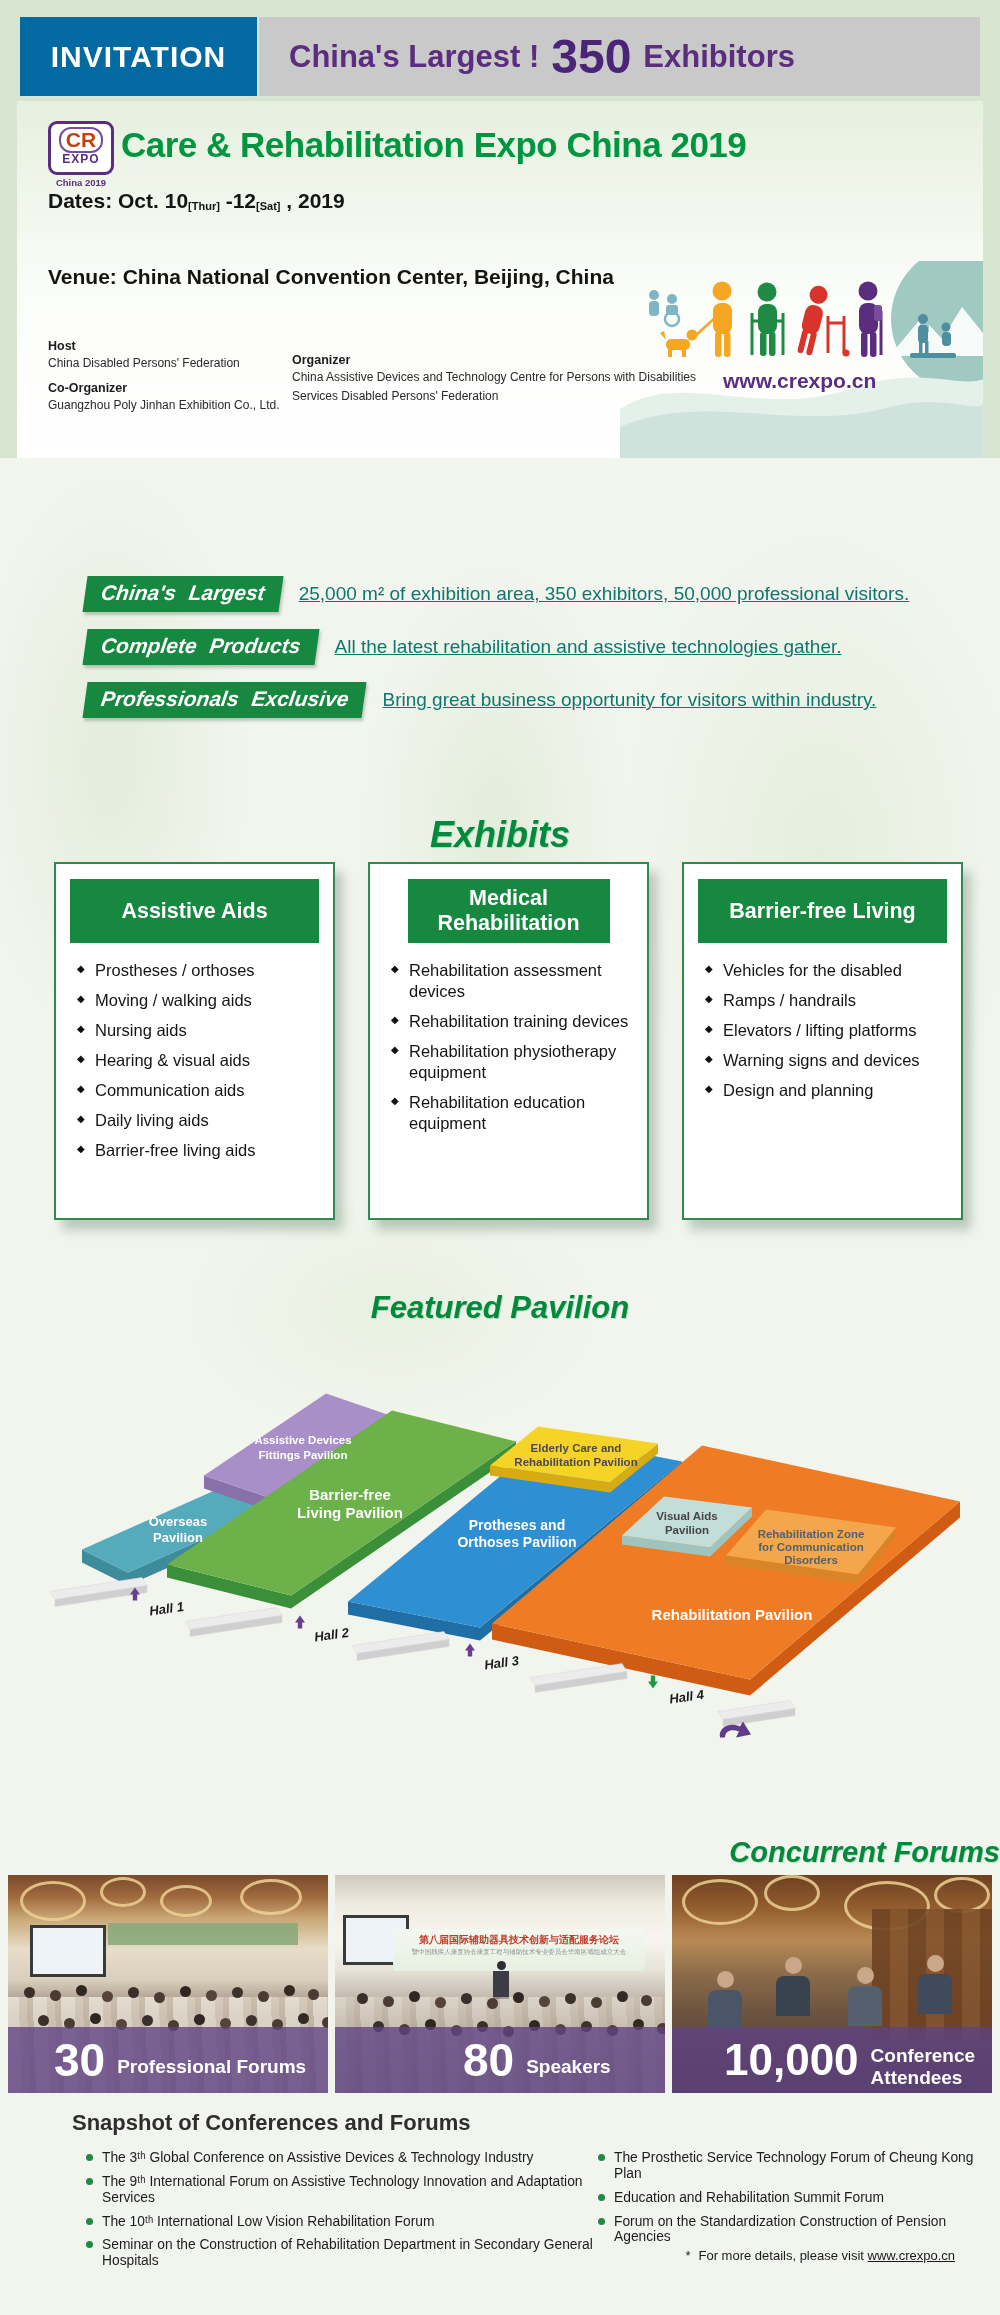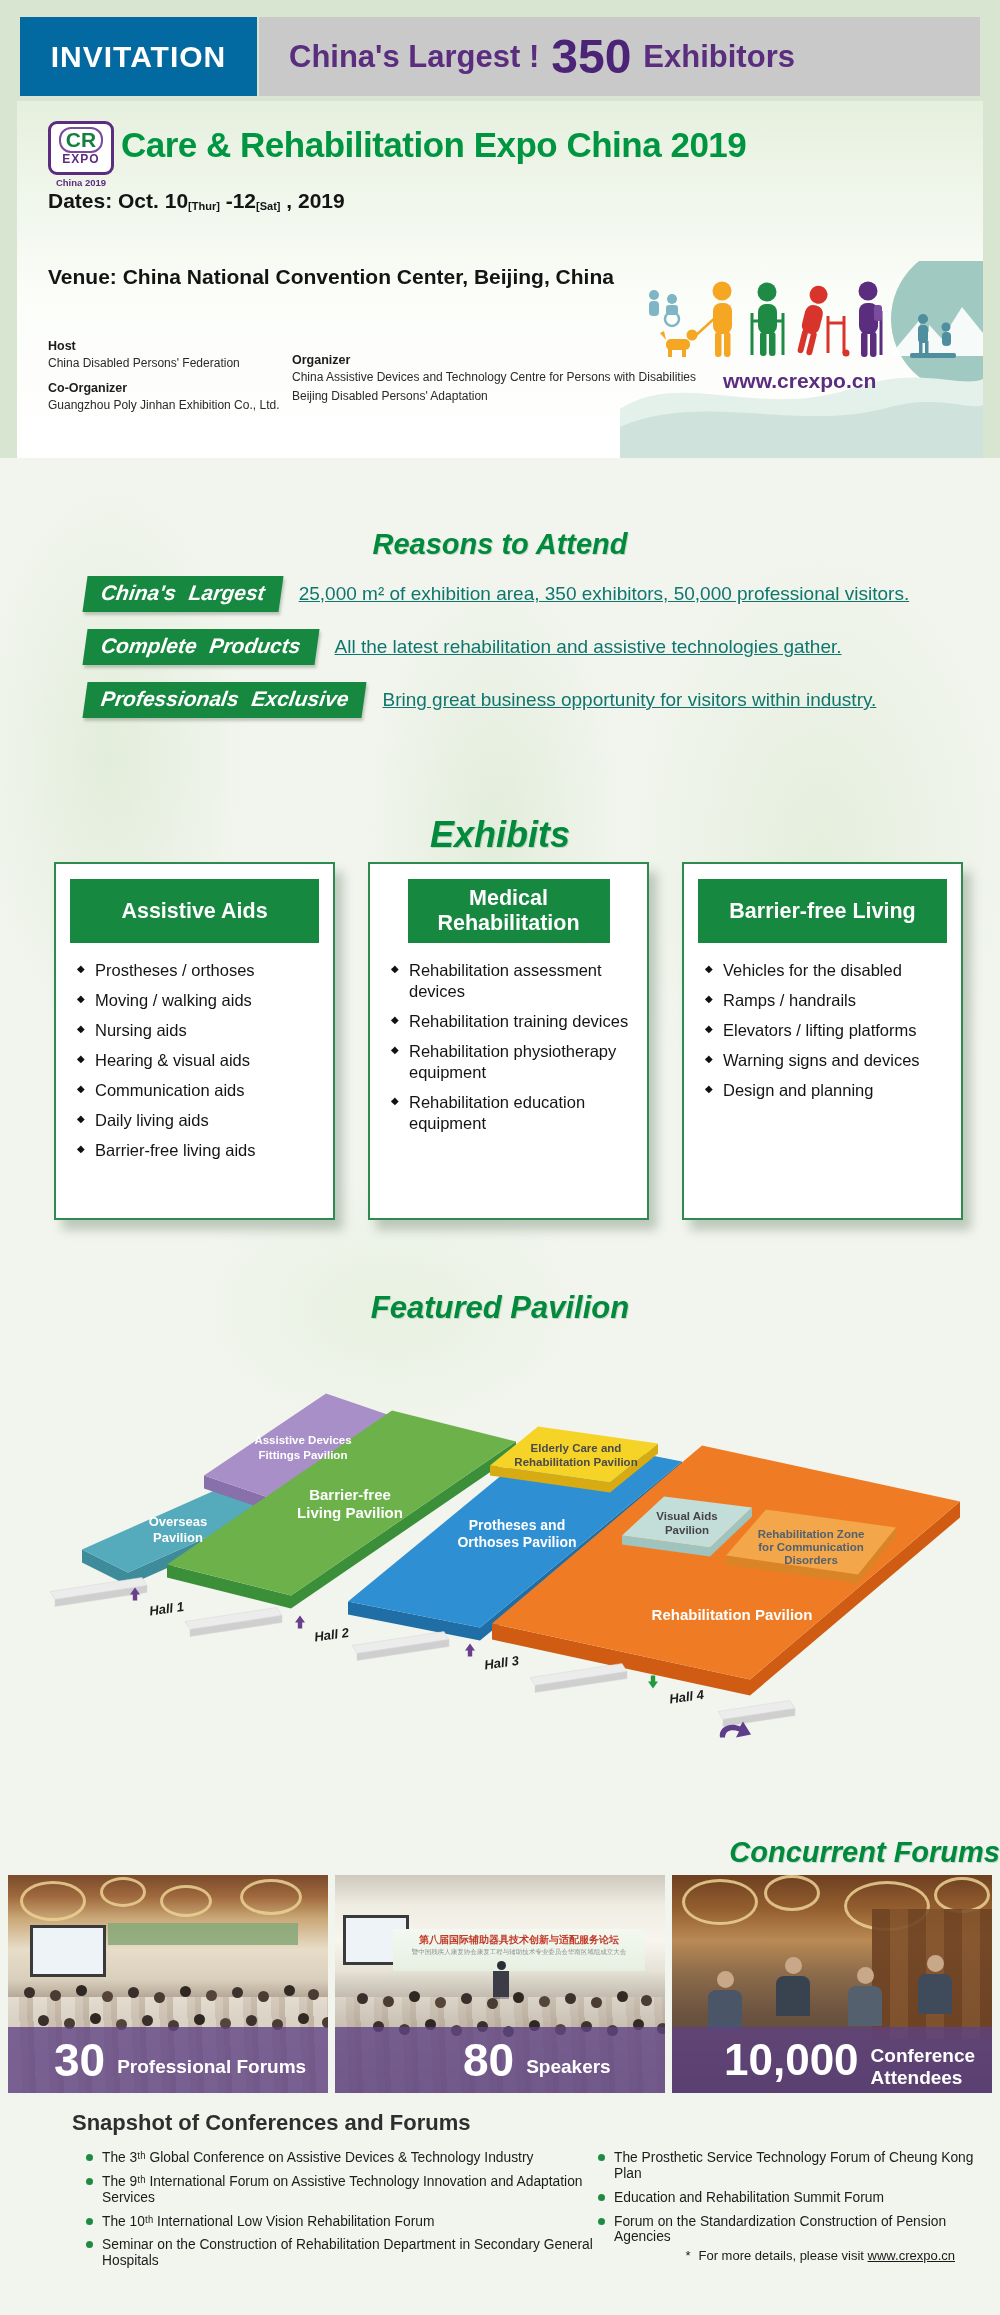--- a/index.html
+++ b/index.html
@@ -20,7 +20,7 @@
     background:linear-gradient(180deg,#e6f0de 0%,#fbfdf9 55%,#ffffff 100%);}
   .logo{position:absolute;left:31px;top:20px;width:66px;height:54px;border:3px solid #5b2d7e;border-radius:9px;
     background:#fff;text-align:center;box-sizing:border-box;}
-  .logo .cr{font-size:21px;font-weight:bold;color:#15803d;border:2px solid #7a4b9e;display:inline-block;
+  .logo .cr{font-size:21px;font-weight:bold;color:#c2410c;border:2px solid #7a4b9e;display:inline-block;
     padding:0 5px;margin-top:3px;line-height:1.05;border-radius:12px;}
   .logo .expo{font-size:12px;font-weight:bold;color:#5b2d7e;letter-spacing:1px;line-height:1;}
   .logo-tag{position:absolute;left:31px;top:76px;width:66px;text-align:center;font-size:9.5px;font-weight:bold;color:#5b2d7e;}

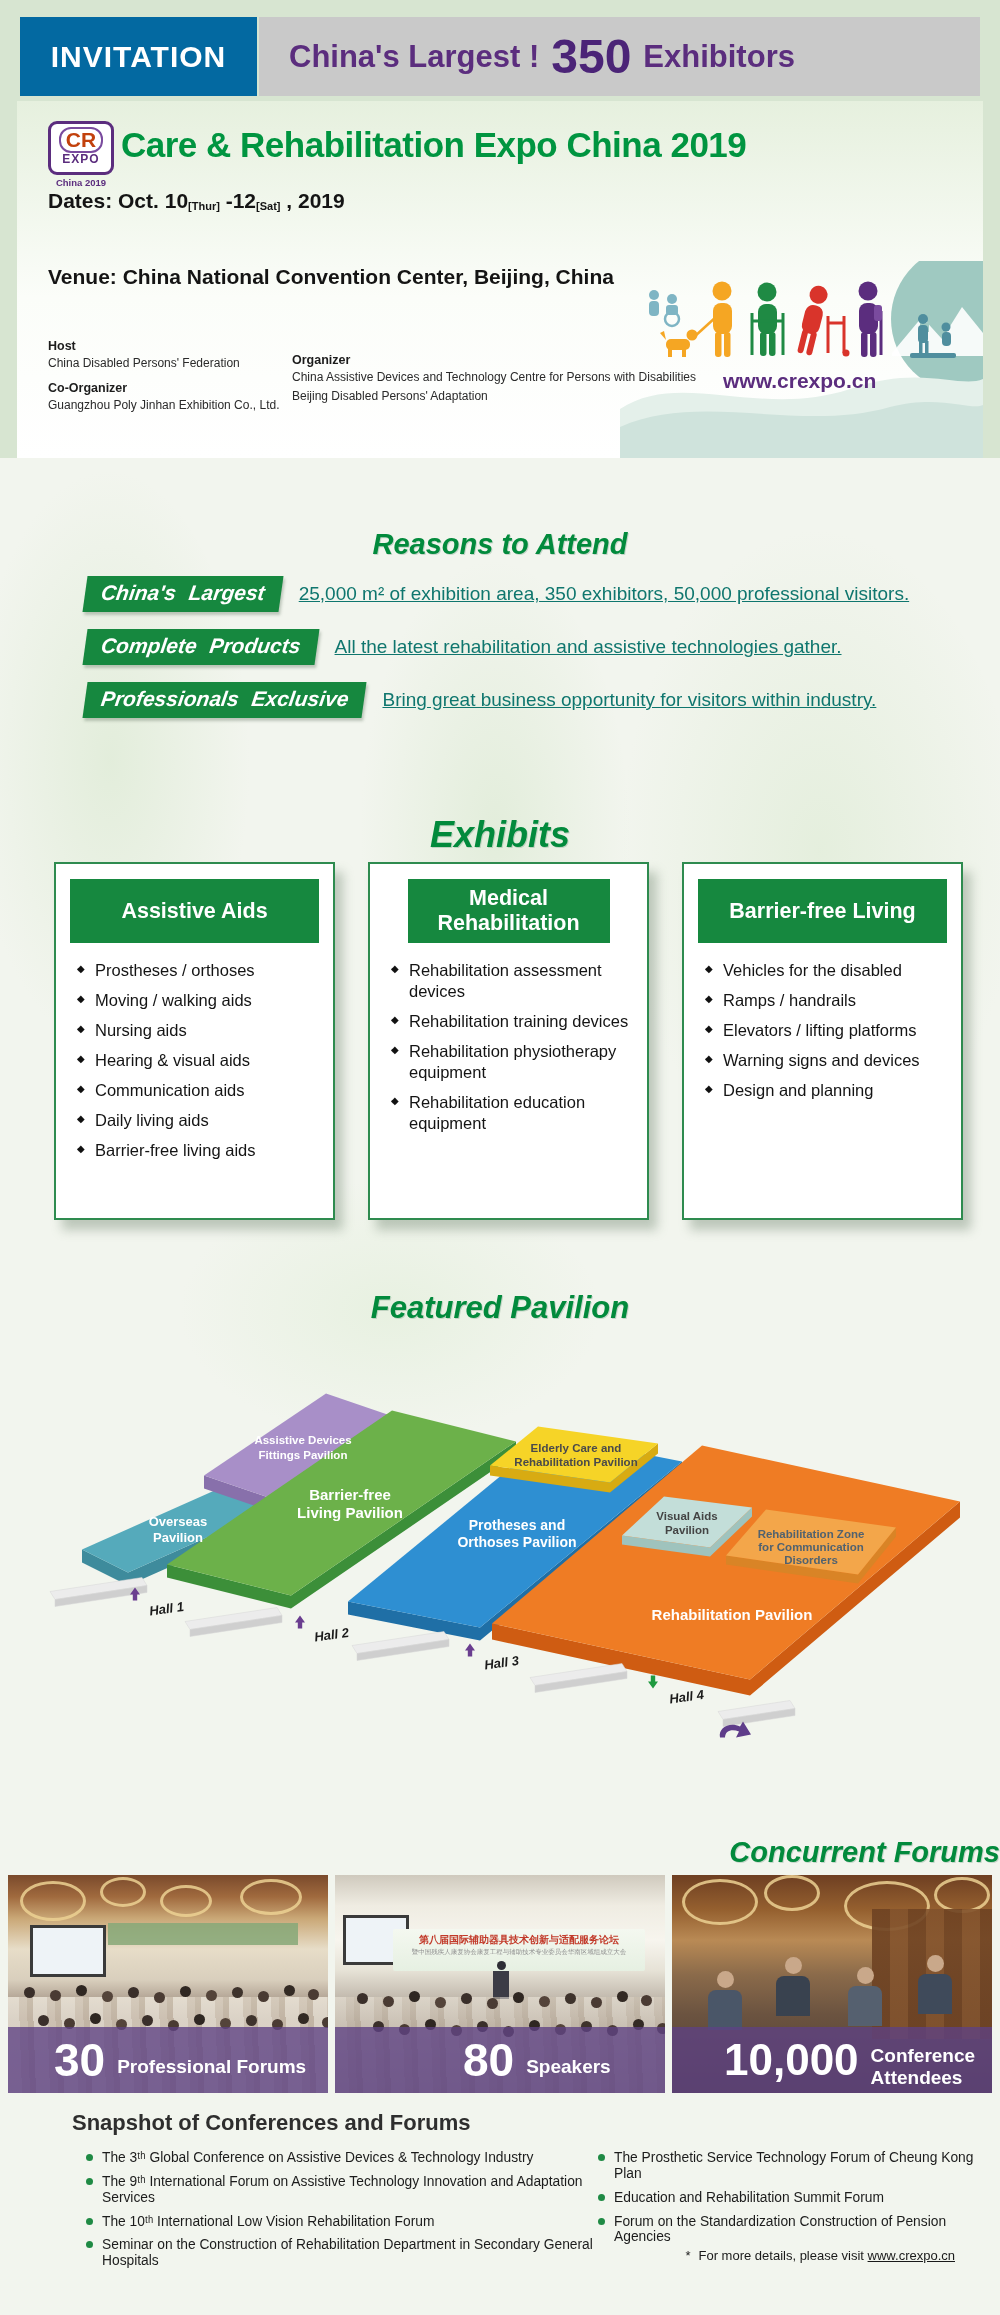--- a/index.html
+++ b/index.html
@@ -146,7 +146,7 @@
     <div class="org-value" style="left:31px;top:297px;">Guangzhou Poly Jinhan Exhibition Co., Ltd.</div>
     <div class="org-label" style="left:275px;top:252px;">Organizer</div>
     <div class="org-value" style="left:275px;top:269px;">China Assistive Devices and Technology Centre for Persons with Disabilities</div>
-    <div class="org-value" style="left:275px;top:288px;">Beijing Disabled Persons' Adaptation</div>
+    <div class="org-value" style="left:275px;top:288px;">Services Disabled Persons' Federation</div>
 
     <svg class="illus" viewBox="0 0 363 197">
       <circle cx="345" cy="58" r="74" fill="#9fc9c1"></circle>

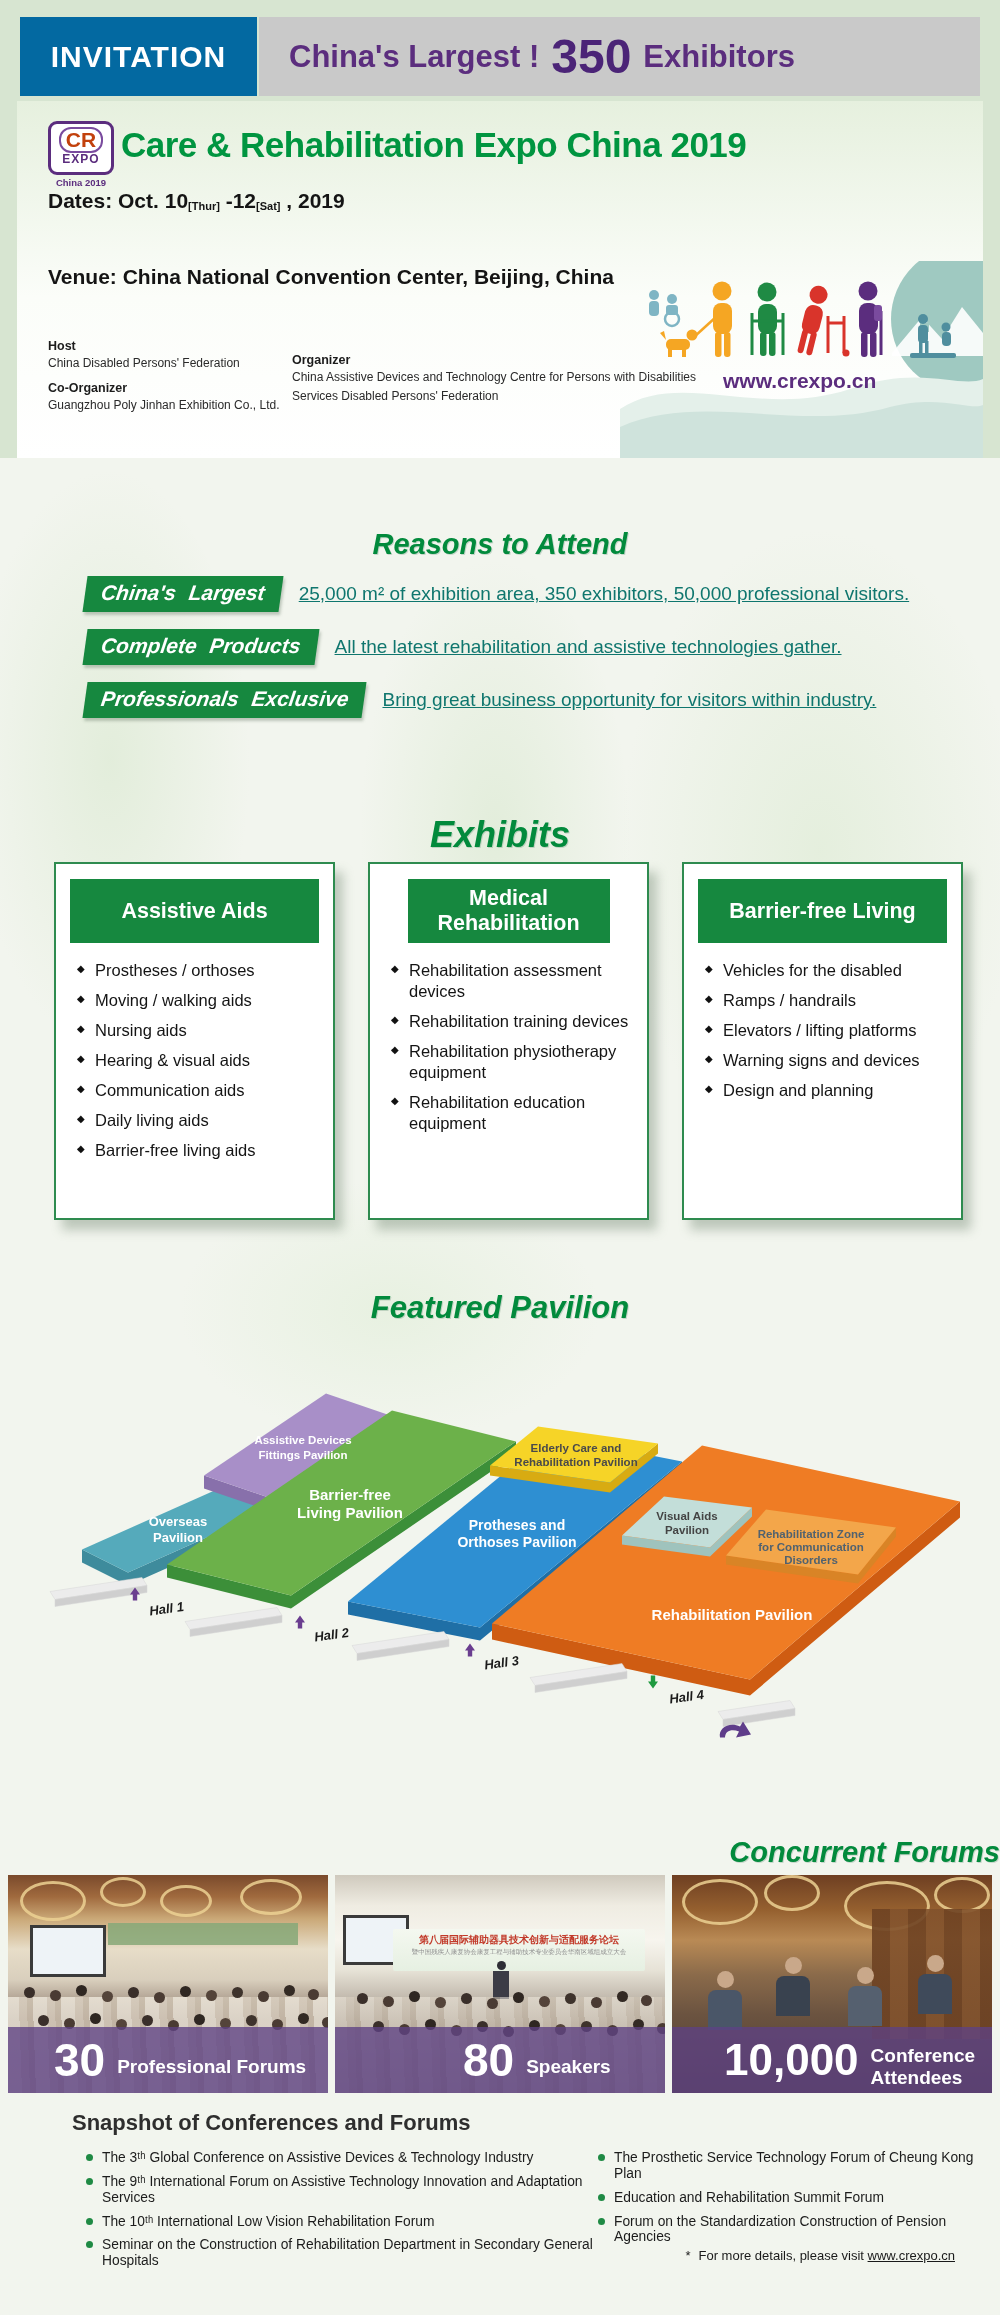--- a/index.html
+++ b/index.html
@@ -225,7 +225,6 @@
   <div class="blob b3"></div>
   <div class="blob b4"></div>
 
-  <div class="sec-h h-reasons">Reasons to Attend</div>
   <div class="reason-row r1">
     <span class="badge">China's Largest</span>
     <span class="reason-text">25,000 m² of exhibition area, 350 exhibitors, 50,000 professional visitors.</span>

